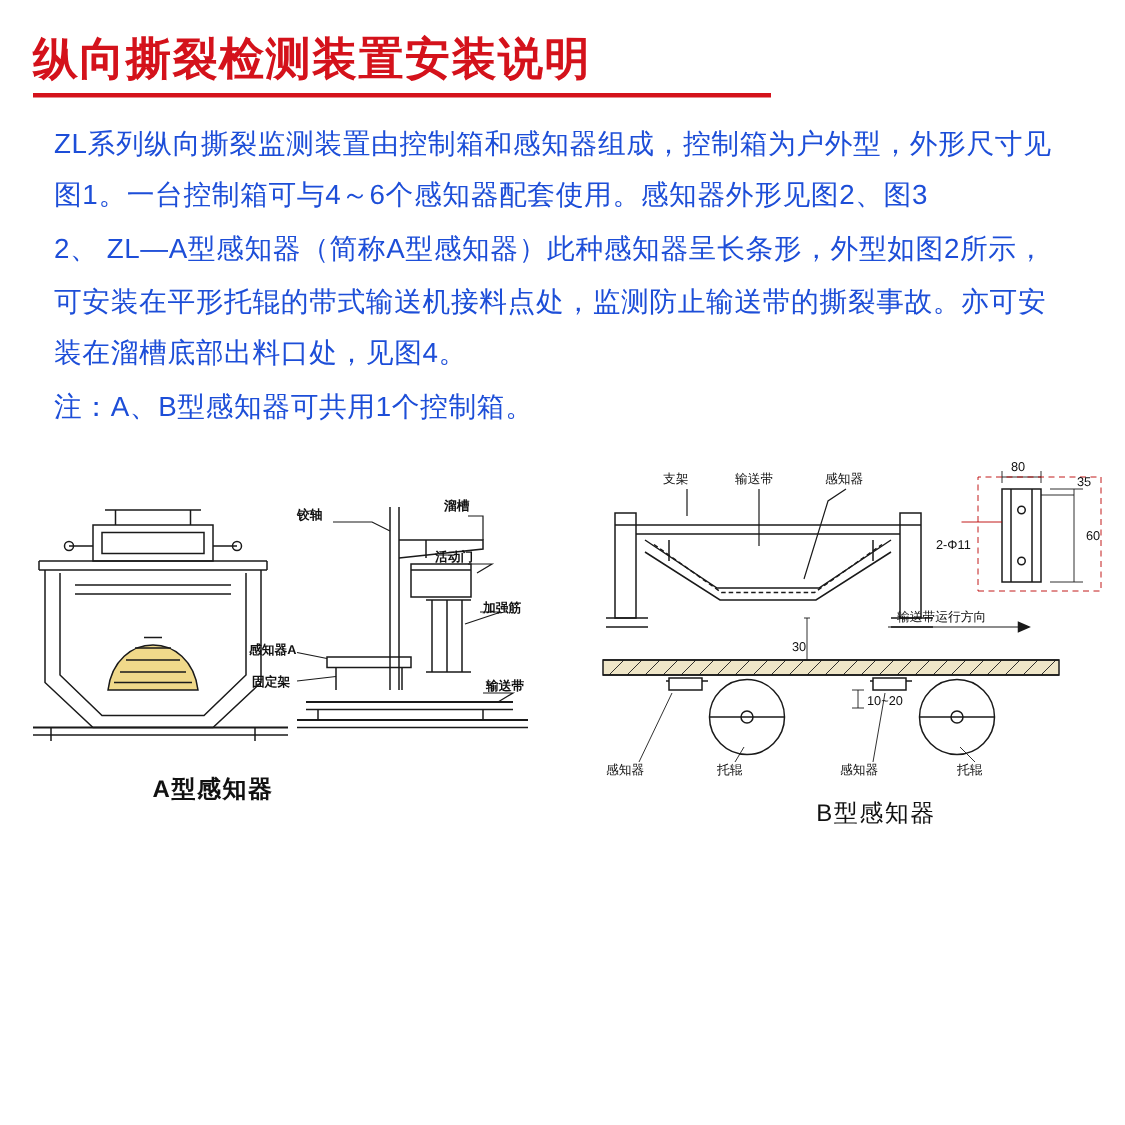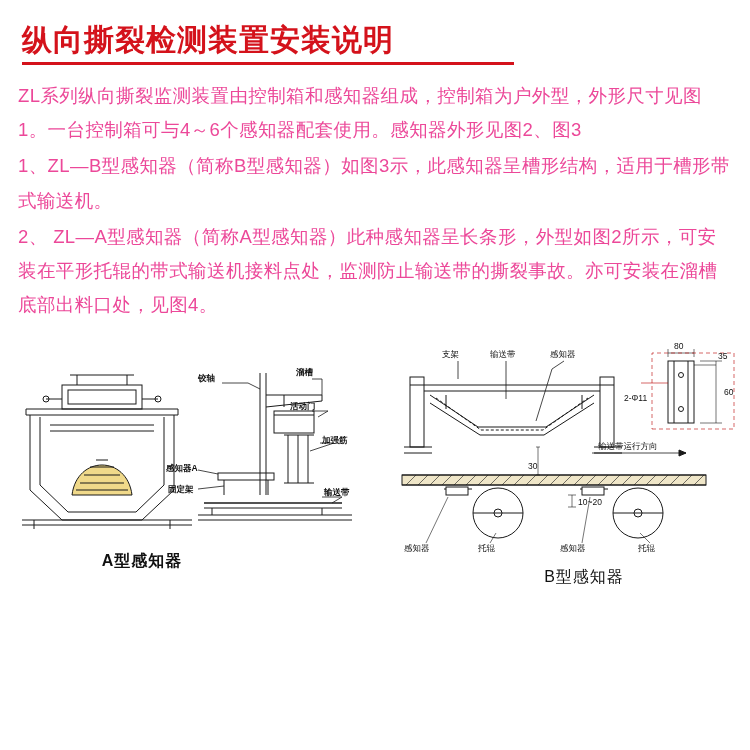--- a/index.html
+++ b/index.html
@@ -36,11 +36,11 @@
     margin: 4px 0 14px 4px;
   }
   .body-text {
-    color: #ec4899;
+    color: #1d4ed8;
     font-size: 18.5px;
     line-height: 1.85;
     letter-spacing: 0.4px;
-    margin: 0 0;
+    margin: 0 18px;
   }
   .para {
     margin: 0 0 2px 0;

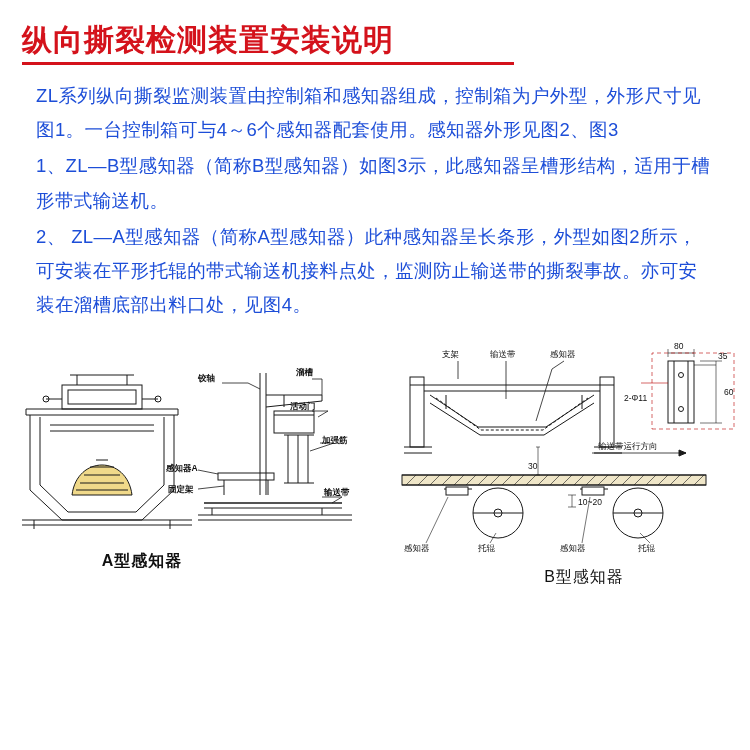--- a/index.html
+++ b/index.html
@@ -79,7 +79,6 @@
 
   <div class="body-text">
     <p class="para">ZL系列纵向撕裂监测装置由控制箱和感知器组成，控制箱为户外型，外形尺寸见图1。一台控制箱可与4～6个感知器配套使用。感知器外形见图2、图3</p>
-    <p class="para">1、ZL—B型感知器（简称B型感知器）如图3示，此感知器呈槽形结构，适用于槽形带式输送机。</p>
     <p class="para">2、 ZL—A型感知器（简称A型感知器）此种感知器呈长条形，外型如图2所示，可安装在平形托辊的带式输送机接料点处，监测防止输送带的撕裂事故。亦可安装在溜槽底部出料口处，见图4。</p>
   </div>
 

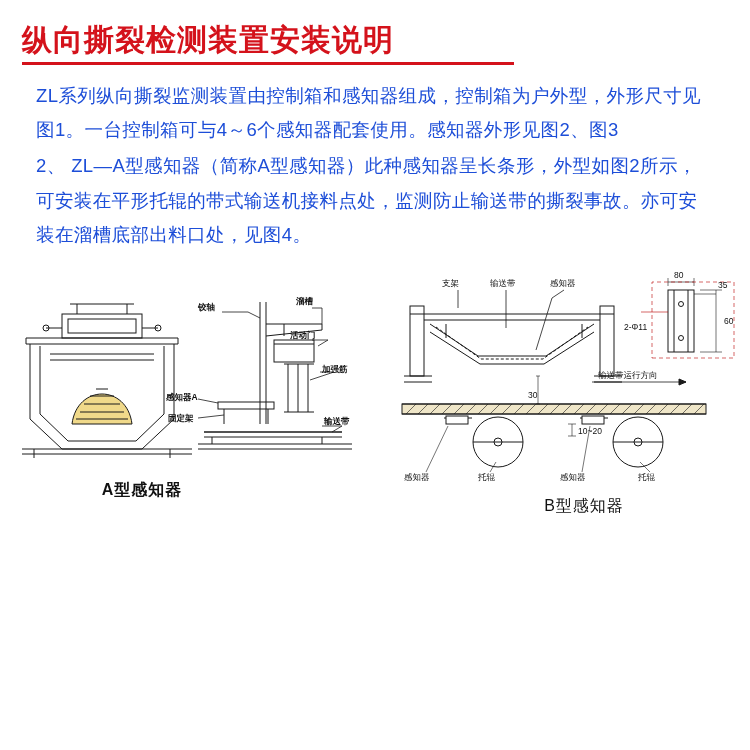--- a/index.html
+++ b/index.html
@@ -80,6 +80,7 @@
   <div class="body-text">
     <p class="para">ZL系列纵向撕裂监测装置由控制箱和感知器组成，控制箱为户外型，外形尺寸见图1。一台控制箱可与4～6个感知器配套使用。感知器外形见图2、图3</p>
     <p class="para">2、 ZL—A型感知器（简称A型感知器）此种感知器呈长条形，外型如图2所示，可安装在平形托辊的带式输送机接料点处，监测防止输送带的撕裂事故。亦可安装在溜槽底部出料口处，见图4。</p>
+    <p class="para">注：A、B型感知器可共用1个控制箱。</p>
   </div>
 
   <div class="figures">

